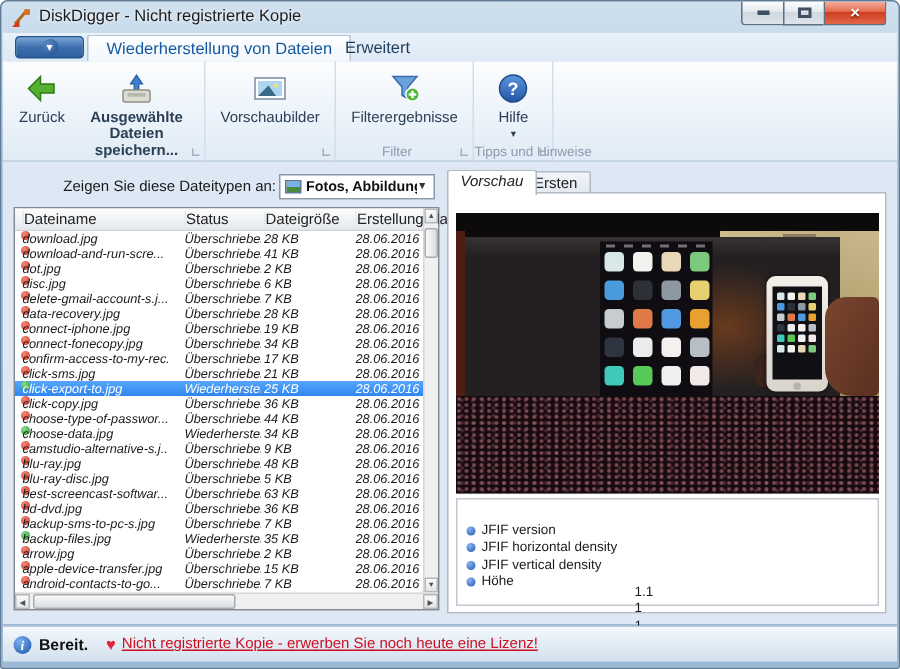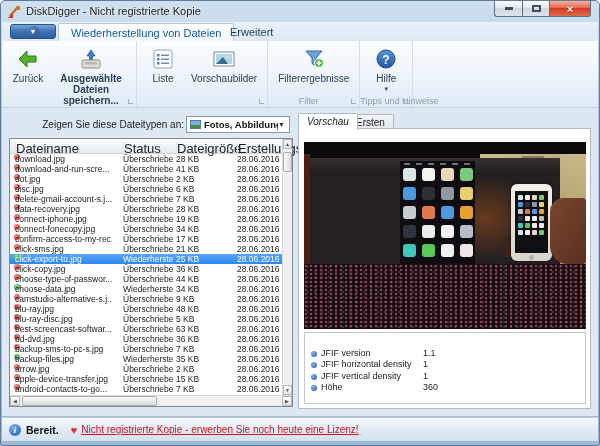--- a/index.html
+++ b/index.html
@@ -175,20 +175,6 @@
       <span class="launcher"></span>
     </div>
     <div class="rgroup">
-      <div class="rbtn">
-        <span class="ic">
-          <svg width="22" height="22" viewBox="0 0 22 22">
-            <rect x="2" y="2" width="18" height="18" rx="2" fill="#fff" stroke="#8aa0c0"></rect>
-            <rect x="5" y="6" width="2.5" height="2.5" fill="#4a80c0"></rect>
-              <rect x="9" y="6.5" width="8" height="1.5" fill="#6a90b8"></rect>
-            <rect x="5" y="10" width="2.5" height="2.5" fill="#4a80c0"></rect>
-              <rect x="9" y="10.5" width="8" height="1.5" fill="#6a90b8"></rect>
-            <rect x="5" y="14" width="2.5" height="2.5" fill="#4a80c0"></rect>
-              <rect x="9" y="14.5" width="8" height="1.5" fill="#6a90b8"></rect>
-          </svg>
-        </span>
-        <span class="lbl">Liste</span>
-      </div>
       <div class="rbtn">
         <span class="ic">
           <svg width="24" height="22" viewBox="0 0 24 22">

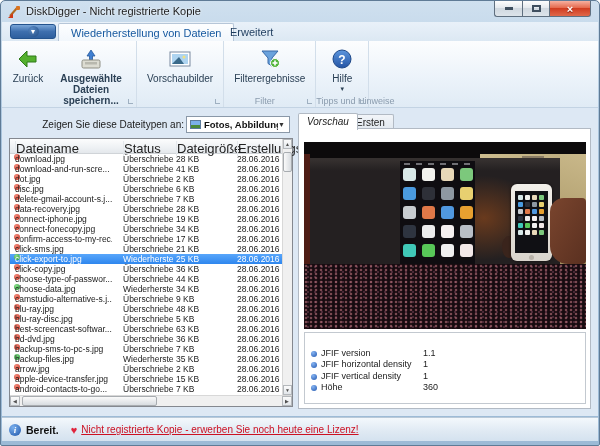--- a/index.html
+++ b/index.html
@@ -50,7 +50,7 @@
   
   .filelist{position:absolute;left:7px;top:30px;width:284px;height:269px;background:#fff;border:1px solid #84888f;}
   .flheader{position:absolute;top:0;left:0;right:10px;height:15px;background:linear-gradient(#fcfdfd,#eef1f4 60%,#e4e8ec);
-    border-bottom:1px solid #d0d4d8;font-size:13px;color:#222;}
+    border-bottom:1px solid #d0d4d8;font-size:10px;color:#222;}
   .flheader span{position:absolute;top:2px;border-left:1px solid #e4e8ec;padding-left:0;}
   .c-name{left:5px;}.c-status{left:113px;}.c-size{left:166px;}.c-date{left:227px;}
   .flbody{position:absolute;top:15px;left:0;right:10px;bottom:11px;overflow:hidden;}

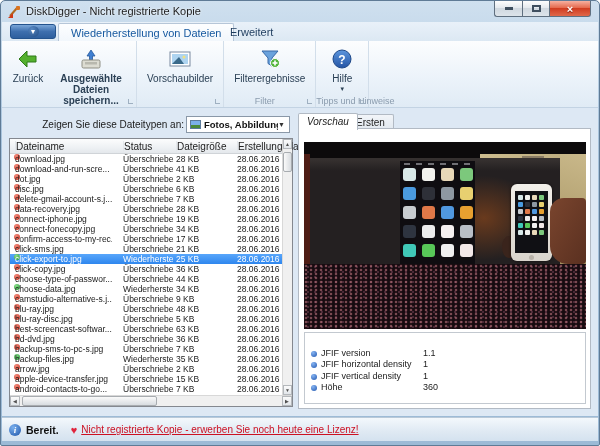--- a/index.html
+++ b/index.html
@@ -54,7 +54,7 @@
   .flheader span{position:absolute;top:2px;border-left:1px solid #e4e8ec;padding-left:0;}
   .c-name{left:5px;}.c-status{left:113px;}.c-size{left:166px;}.c-date{left:227px;}
   .flbody{position:absolute;top:15px;left:0;right:10px;bottom:11px;overflow:hidden;}
-  .frow{position:relative;height:10px;font-size:8.5px;line-height:10px;color:#1a1a1a;white-space:nowrap;cursor:default;}
+  .frow{position:relative;height:10px;font-size:8.5px;line-height:10px;color:#1a1a1a;white-space:nowrap;cursor:default;font-style:italic;}
   .frow span{position:absolute;top:0;overflow:hidden;}
   .frow .c-name{width:97px;}.frow .c-status{width:51px;}.frow .c-size{width:59px;}.frow .c-date{width:46px;}
   .frow.sel{background:linear-gradient(#58a6fb,#2e86ee);color:#fff;}

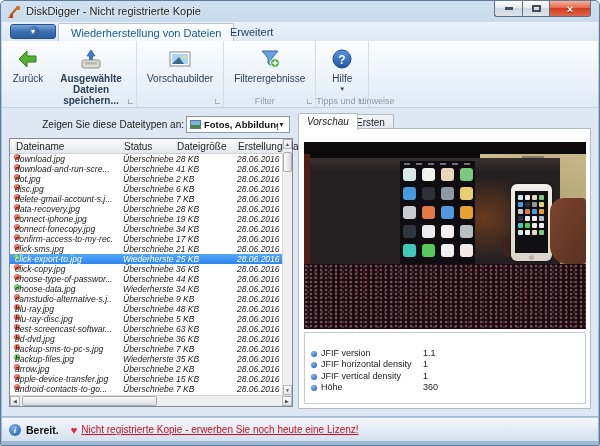--- a/index.html
+++ b/index.html
@@ -111,7 +111,7 @@
   .irow{position:relative;height:11.4px;line-height:11.4px;}
   .irow .bdot{position:absolute;left:6px;top:3px;width:6px;height:6px;border-radius:50%;background:radial-gradient(circle at 35% 30%,#86b4f2,#2156ae);}
   .irow .nm{position:absolute;left:16px;}
-  .irow .vl{position:absolute;left:118px;}
+  .irow .vl{position:absolute;left:118px;margin-top:41px;}
   
   .statusbar{position:absolute;left:1px;right:1px;bottom:4px;height:24px;background:linear-gradient(#f3f8fc,#dfe9f3 60%,#d4e2ef);
     border-top:1px solid #b9c9d9;display:flex;align-items:center;}

